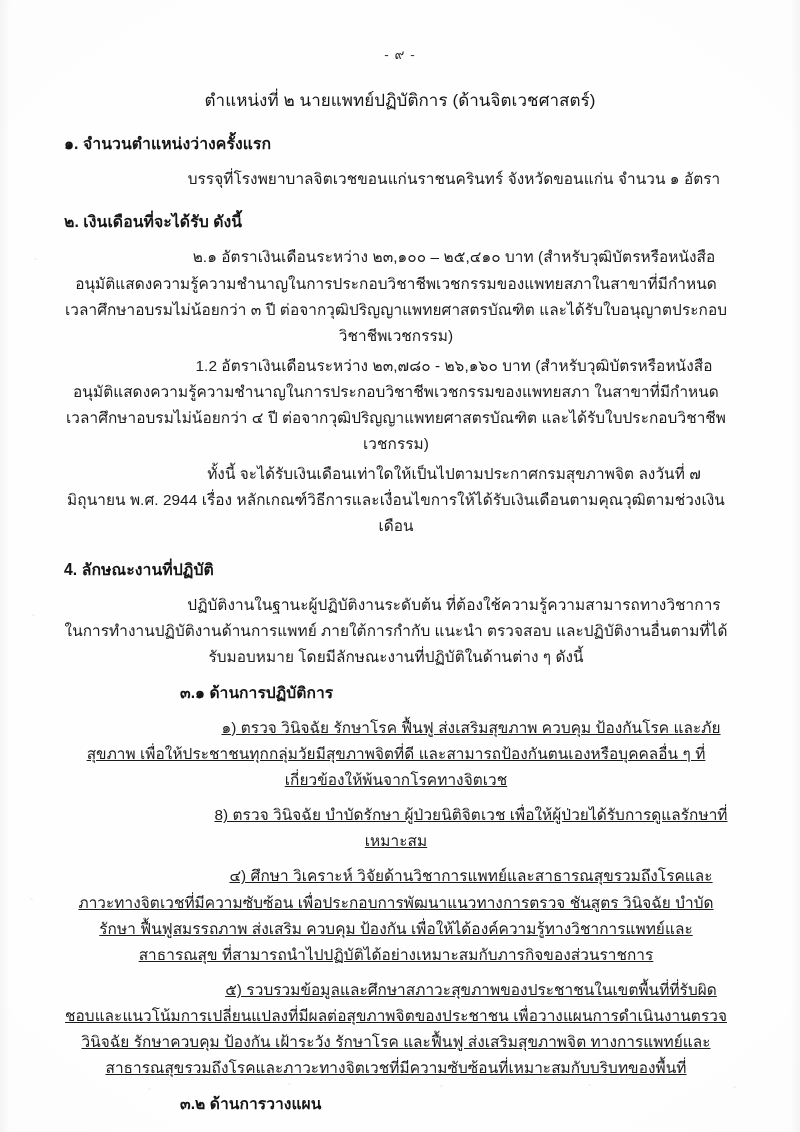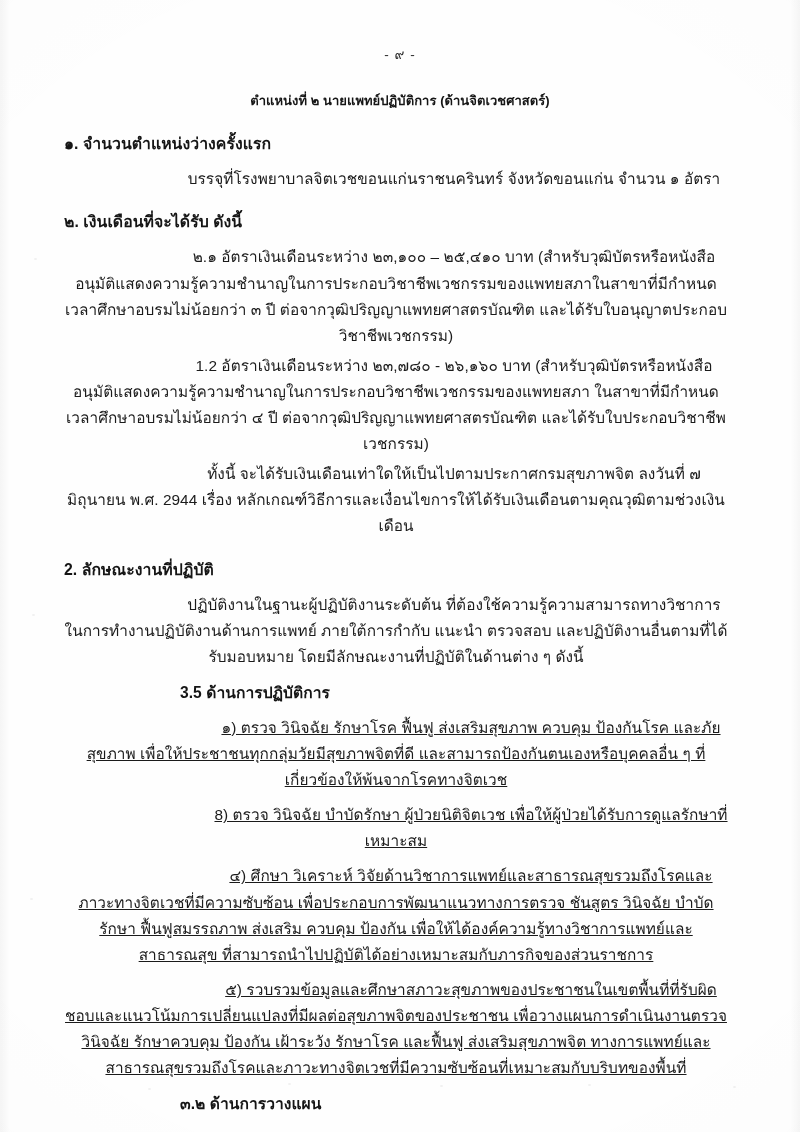--- a/index.html
+++ b/index.html
@@ -49,8 +49,8 @@
 
   .doc-title {
     text-align: center;
-    font-size: 13px;
-    font-weight: 700;
+    font-size: 17px;
+    font-weight: 400;
     margin-top: 20px;
     color: #151515;
   }

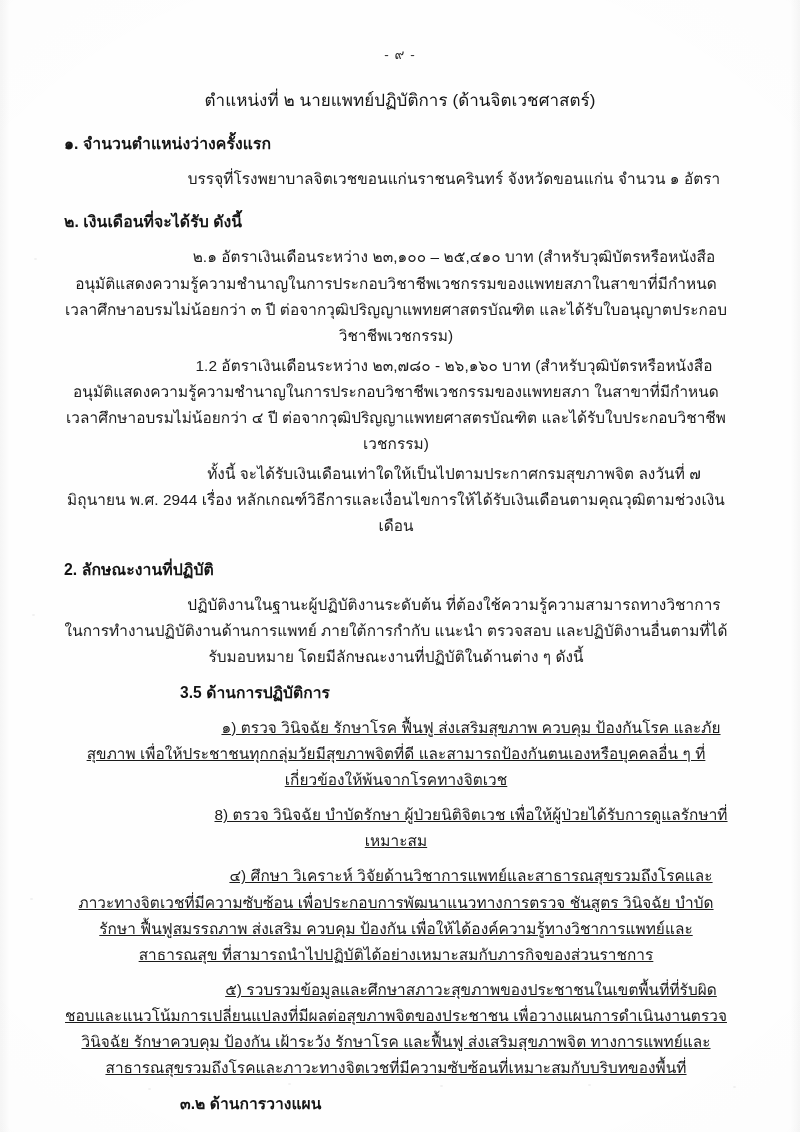--- a/index.html
+++ b/index.html
@@ -131,7 +131,7 @@
       <div class="para tight">1.2 อัตราเงินเดือนระหว่าง ๒๓,๗๘๐ - ๒๖,๑๖๐ บาท (สำหรับวุฒิบัตรหรือหนังสืออนุมัติแสดงความรู้ความชำนาญในการประกอบวิชาชีพเวชกรรมของแพทยสภา ในสาขาที่มีกำหนดเวลาศึกษาอบรมไม่น้อยกว่า ๔ ปี ต่อจากวุฒิปริญญาแพทยศาสตรบัณฑิต และได้รับใบประกอบวิชาชีพเวชกรรม)</div>
       <div class="para tight">ทั้งนี้ จะได้รับเงินเดือนเท่าใดให้เป็นไปตามประกาศกรมสุขภาพจิต ลงวันที่ ๗ มิถุนายน พ.ศ. 2944 เรื่อง หลักเกณฑ์วิธีการและเงื่อนไขการให้ได้รับเงินเดือนตามคุณวุฒิตามช่วงเงินเดือน</div>
 
-      <div class="heading">2. ลักษณะงานที่ปฏิบัติ</div>
+      <div class="heading">4. ลักษณะงานที่ปฏิบัติ</div>
       <div class="para">ปฏิบัติงานในฐานะผู้ปฏิบัติงานระดับต้น ที่ต้องใช้ความรู้ความสามารถทางวิชาการในการทำงานปฏิบัติงานด้านการแพทย์ ภายใต้การกำกับ แนะนำ ตรวจสอบ และปฏิบัติงานอื่นตามที่ได้รับมอบหมาย โดยมีลักษณะงานที่ปฏิบัติในด้านต่าง ๆ ดังนี้</div>
 
       <div class="subheading">3.5 ด้านการปฏิบัติการ</div>

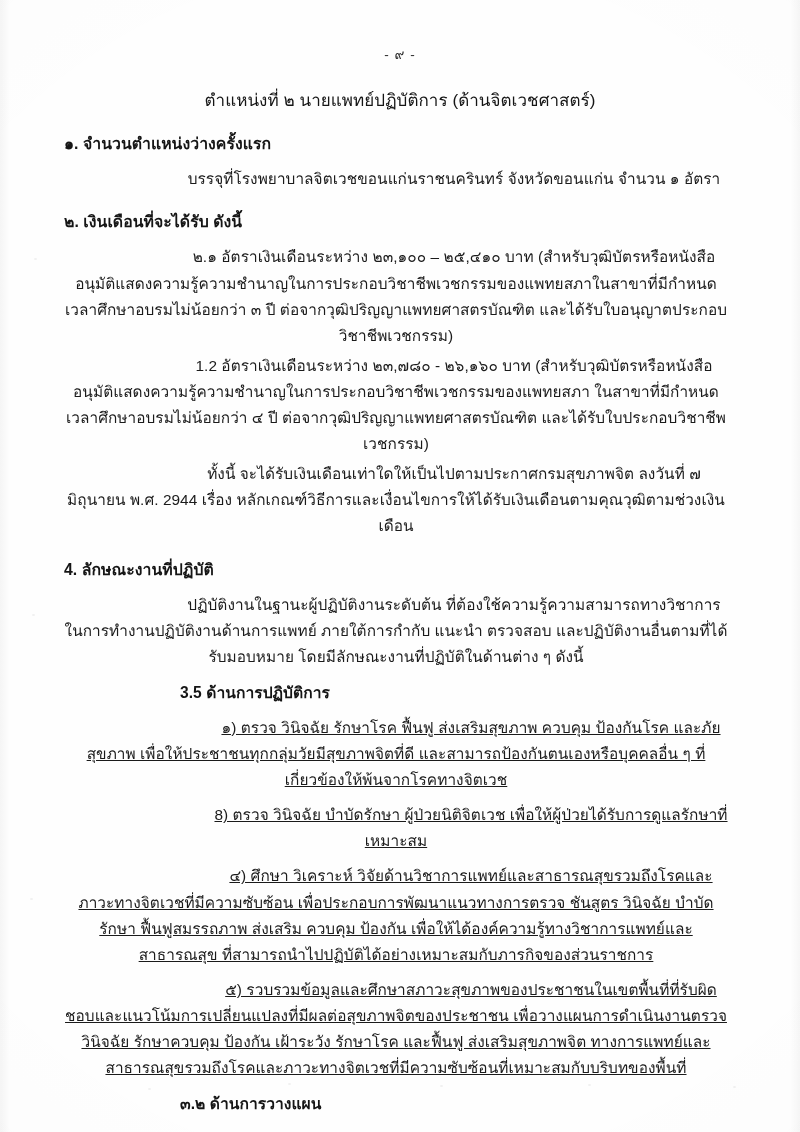--- a/index.html
+++ b/index.html
@@ -134,7 +134,7 @@
       <div class="heading">4. ลักษณะงานที่ปฏิบัติ</div>
       <div class="para">ปฏิบัติงานในฐานะผู้ปฏิบัติงานระดับต้น ที่ต้องใช้ความรู้ความสามารถทางวิชาการในการทำงานปฏิบัติงานด้านการแพทย์ ภายใต้การกำกับ แนะนำ ตรวจสอบ และปฏิบัติงานอื่นตามที่ได้รับมอบหมาย โดยมีลักษณะงานที่ปฏิบัติในด้านต่าง ๆ ดังนี้</div>
 
-      <div class="subheading">3.5 ด้านการปฏิบัติการ</div>
+      <div class="subheading">๓.๑ ด้านการปฏิบัติการ</div>
       <div class="para deep">๑) ตรวจ วินิจฉัย รักษาโรค ฟื้นฟู ส่งเสริมสุขภาพ ควบคุม ป้องกันโรค และภัยสุขภาพ เพื่อให้ประชาชนทุกกลุ่มวัยมีสุขภาพจิตที่ดี และสามารถป้องกันตนเองหรือบุคคลอื่น ๆ ที่เกี่ยวข้องให้พ้นจากโรคทางจิตเวช</div>
       <div class="para deep">8) ตรวจ วินิจฉัย บำบัดรักษา ผู้ป่วยนิติจิตเวช เพื่อให้ผู้ป่วยได้รับการดูแลรักษาที่เหมาะสม</div>
       <div class="para deep">๔) ศึกษา วิเคราะห์ วิจัยด้านวิชาการแพทย์และสาธารณสุขรวมถึงโรคและภาวะทางจิตเวชที่มีความซับซ้อน เพื่อประกอบการพัฒนาแนวทางการตรวจ ชันสูตร วินิจฉัย บำบัดรักษา ฟื้นฟูสมรรถภาพ ส่งเสริม ควบคุม ป้องกัน เพื่อให้ได้องค์ความรู้ทางวิชาการแพทย์และสาธารณสุข ที่สามารถนำไปปฏิบัติได้อย่างเหมาะสมกับภารกิจของส่วนราชการ</div>

